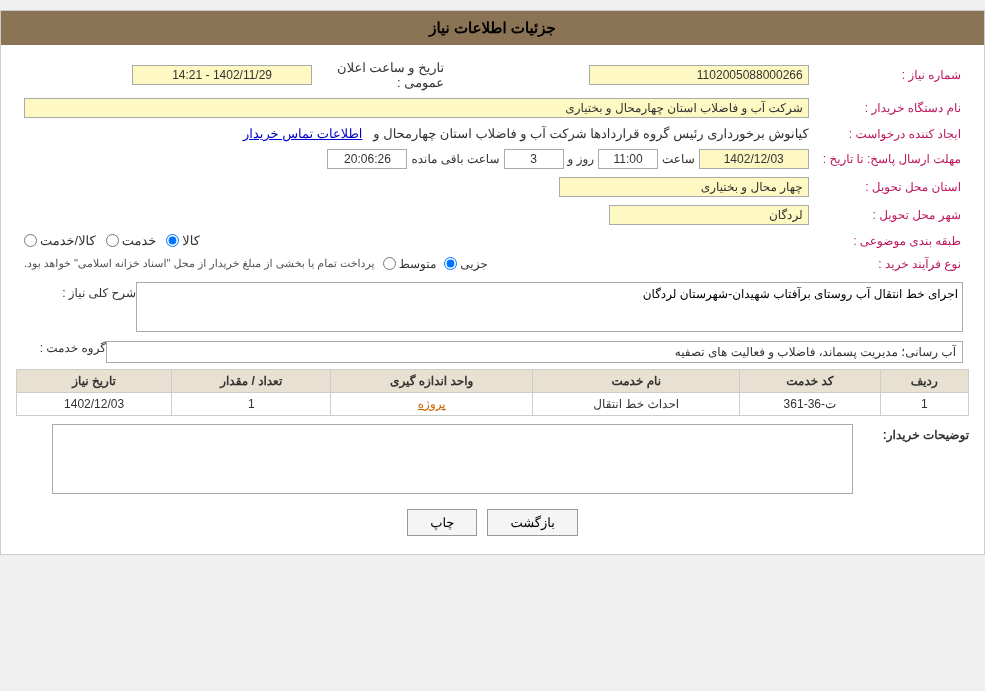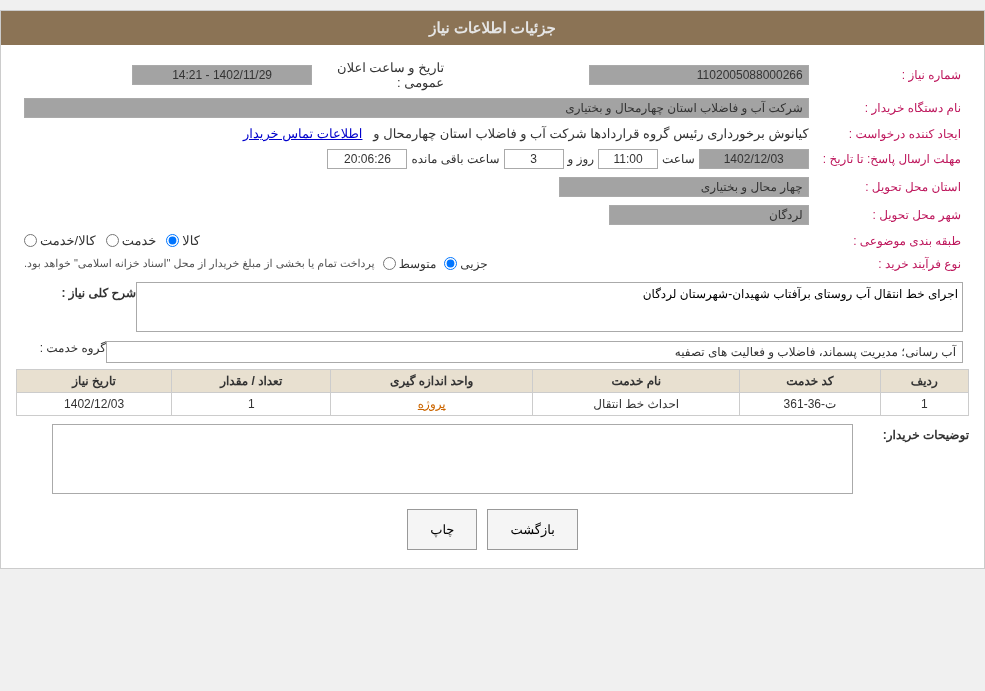--- a/index.html
+++ b/index.html
@@ -18,7 +18,7 @@
     }
     .page-header {
       background: #8B7355;
-      color: #e5e5e5;
+      color: #000000;
       text-align: center;
       padding: 8px 12px;
       font-size: 15px;

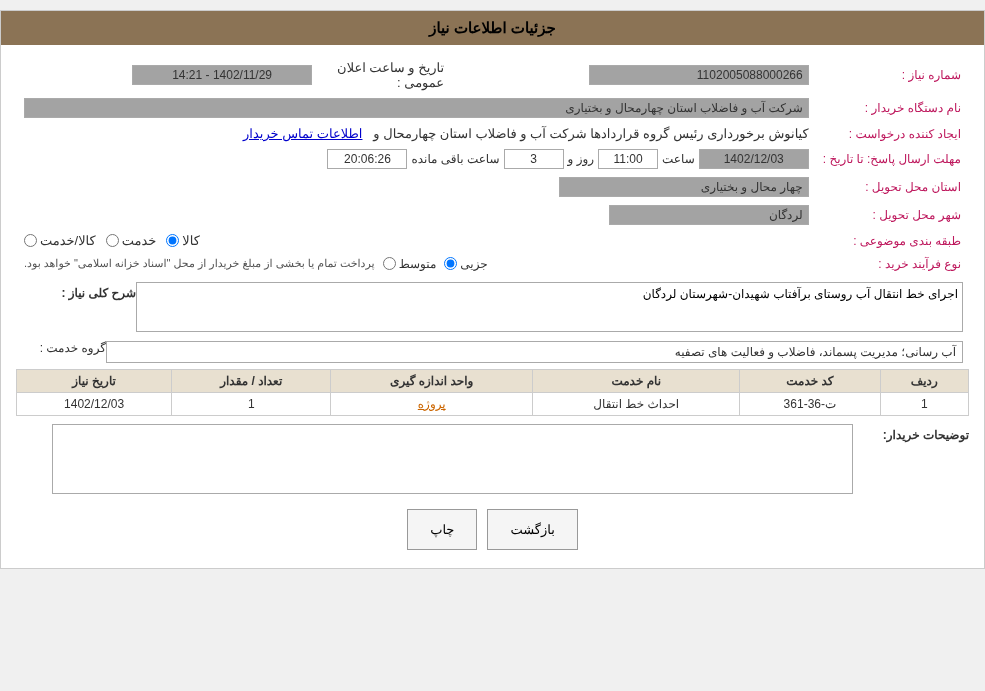--- a/index.html
+++ b/index.html
@@ -150,7 +150,7 @@
       border: 1px solid #aaa;
       padding: 2px 5px;
       display: inline-block;
-      background: #a3a3a3;
+      background: #fef9c3;
       font-size: 12px;
     }
     .purchase-type-row {

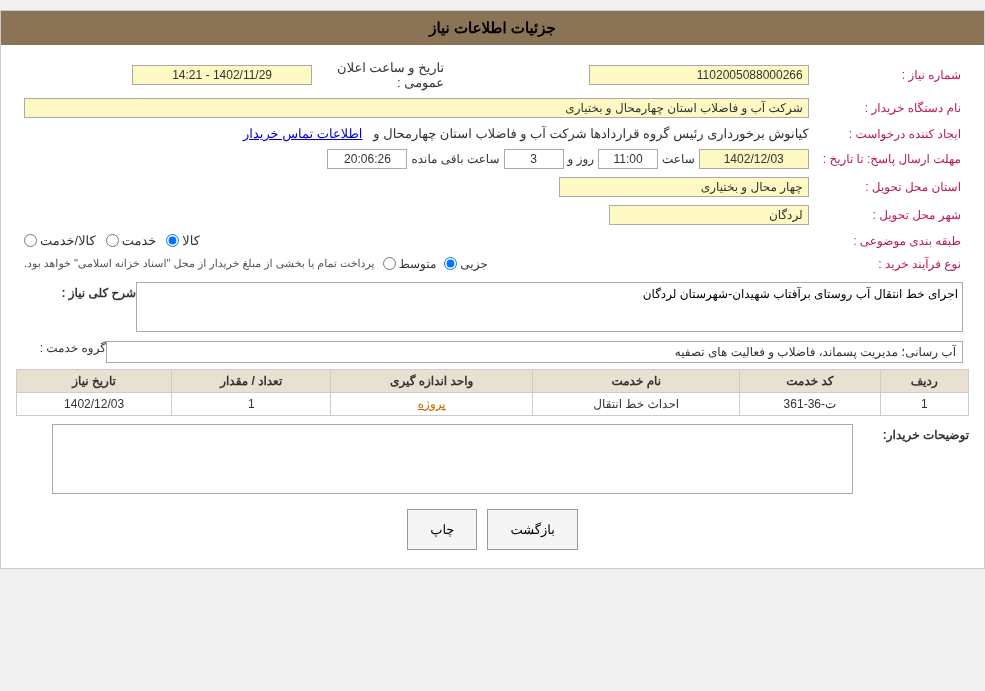--- a/index.html
+++ b/index.html
@@ -279,7 +279,7 @@
       </table>
 
     <div style="display:flex; align-items:flex-start; margin: 6px 0; flex-direction:row-reverse;">
-      <div style="min-width:120px; text-align:right; font-size:12px; font-weight:bold; padding-top:4px; flex-shrink:0;">شرح کلی نیاز :</div>
+      <div style="min-width:120px; text-align:right; font-size:12px; font-weight:normal; padding-top:4px; flex-shrink:0;">شرح کلی نیاز :</div>
       <div style="flex:1; margin-right:6px;">
         <textarea class="textarea-box" readonly="" style="height: 50px;">اجرای خط انتقال آب روستای برآفتاب شهیدان-شهرستان لردگان</textarea>
       </div>

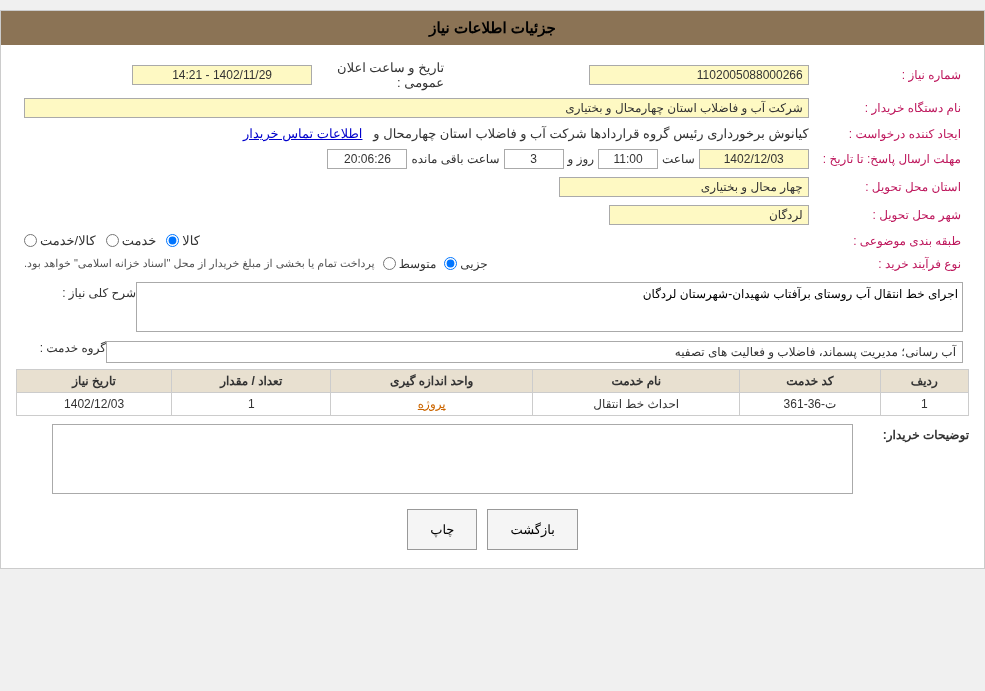--- a/index.html
+++ b/index.html
@@ -133,7 +133,7 @@
       margin: 12px 0 8px 0;
     }
     .btn {
-      padding: 12px 22px;
+      padding: 5px 22px;
       border: 1px solid #999;
       cursor: pointer;
       font-family: Tahoma, Arial, sans-serif;

